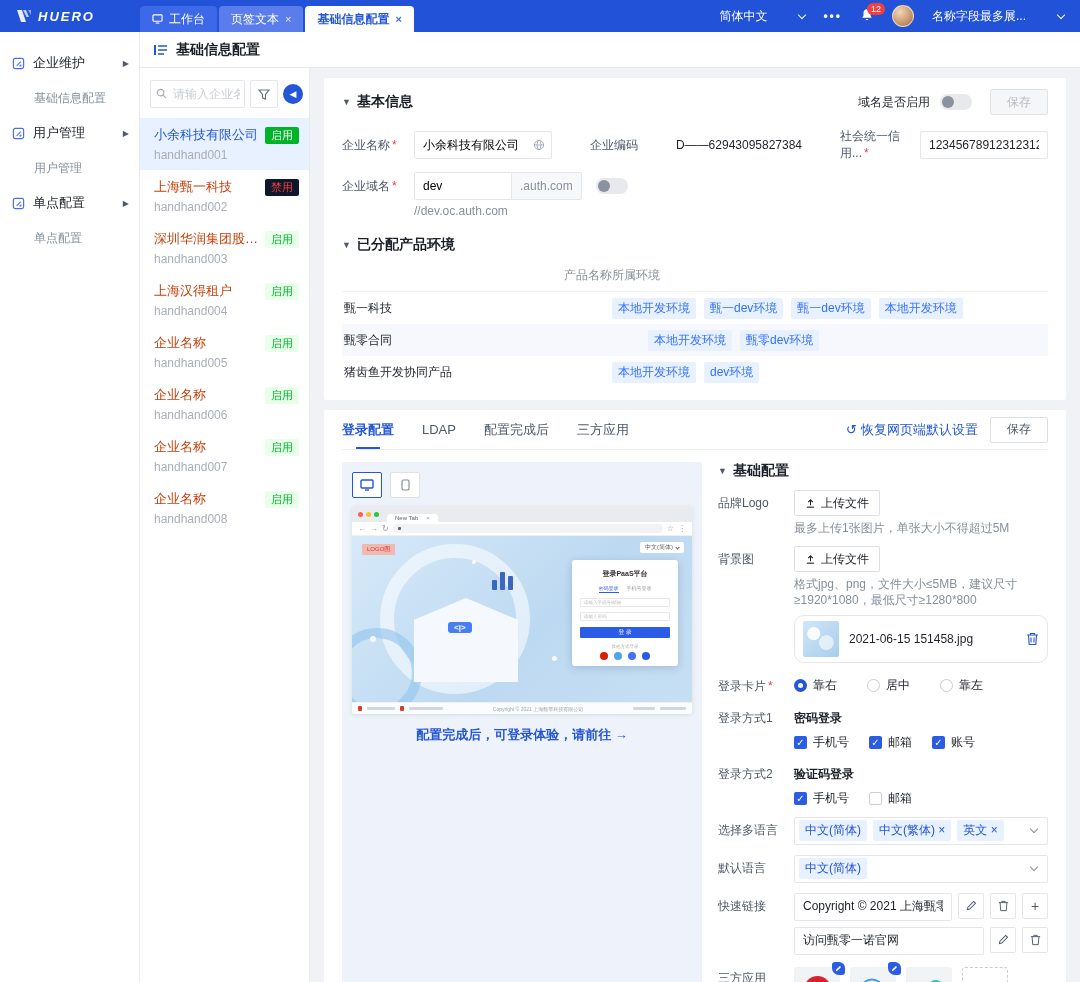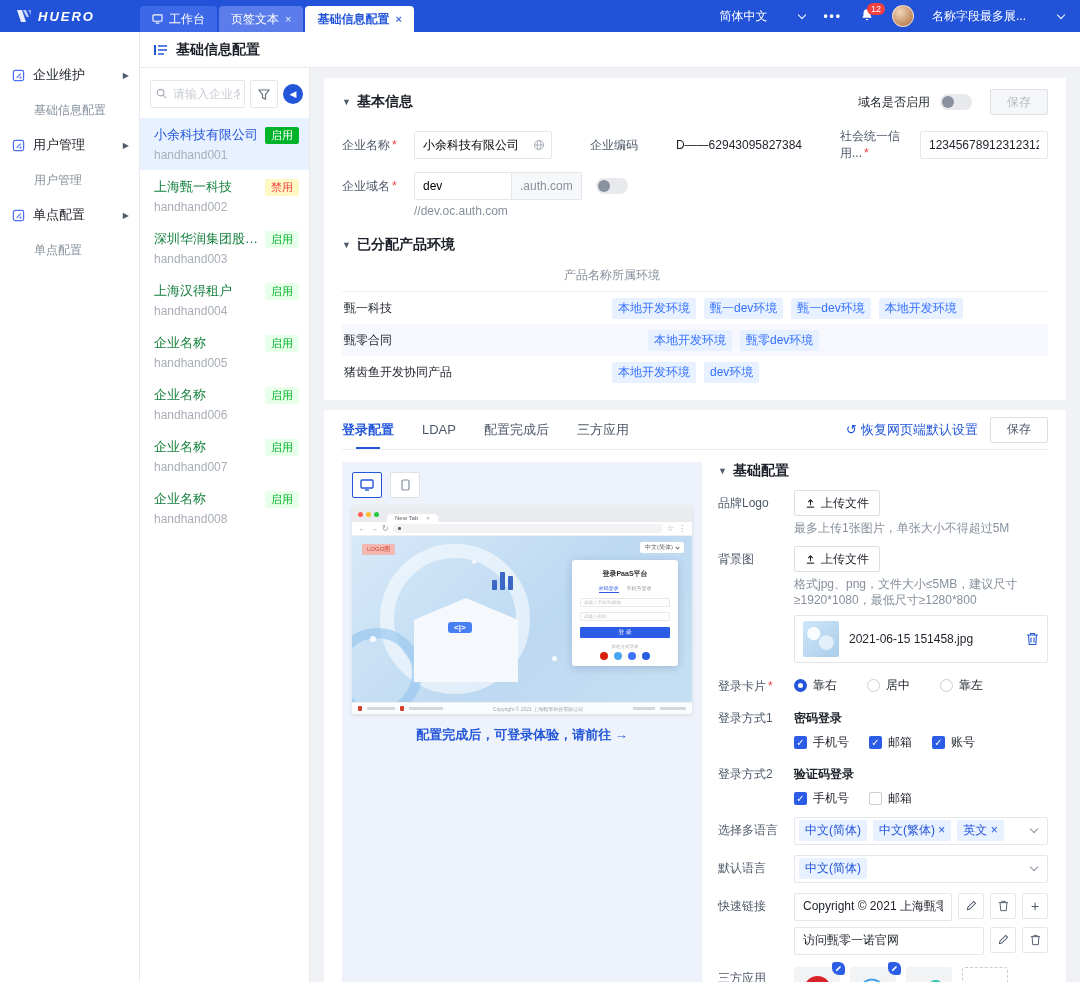--- a/index.html
+++ b/index.html
@@ -28,7 +28,7 @@
 
   
   .app-body { flex:1; display:flex; min-height:0; }
-  .sidenav { width:140px; flex:none; background:#fff; border-right:1px solid #e8eaec; padding-top:24px; }
+  .sidenav { width:140px; flex:none; background:#fff; border-right:1px solid #e8eaec; padding-top:12px; }
   .nav-group { height:38px; display:flex; align-items:center; gap:8px; padding:0 10px 0 12px; font-size:13px; color:#1d2129; cursor:pointer; }
   .nav-group .caret-r { margin-left:auto; font-size:8px; color:#4e5969; }
   .nav-sub { height:32px; display:flex; align-items:center; padding-left:34px; font-size:12px; color:#86909c; cursor:pointer; }

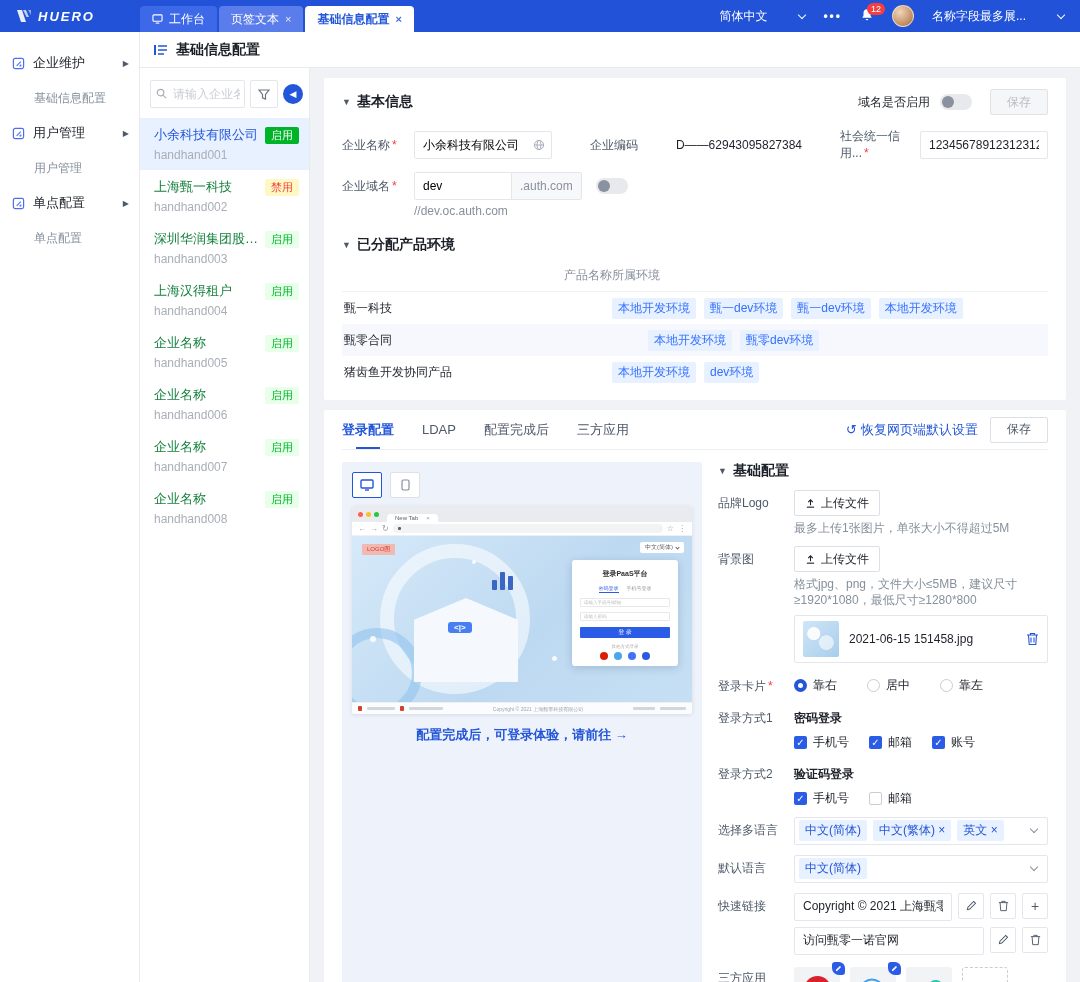--- a/index.html
+++ b/index.html
@@ -50,7 +50,7 @@
   .co-item { padding:8px 10px 8px 14px; cursor:pointer; }
   .co-item.selected { background:#e8f1ff; }
   .co-top { display:flex; align-items:center; gap:4px; }
-  .co-name { flex:1; font-size:13px; color:#15803d; white-space:nowrap; overflow:hidden; text-overflow:ellipsis; }
+  .co-name { flex:1; font-size:13px; color:#c2410c; white-space:nowrap; overflow:hidden; text-overflow:ellipsis; }
   .co-item.selected .co-name { color:#2356d9; }
   .co-code { margin-top:4px; font-size:12px; color:#a9aeb8; }
   .st { flex:none; font-size:11px; padding:1px 6px; border-radius:2px; }

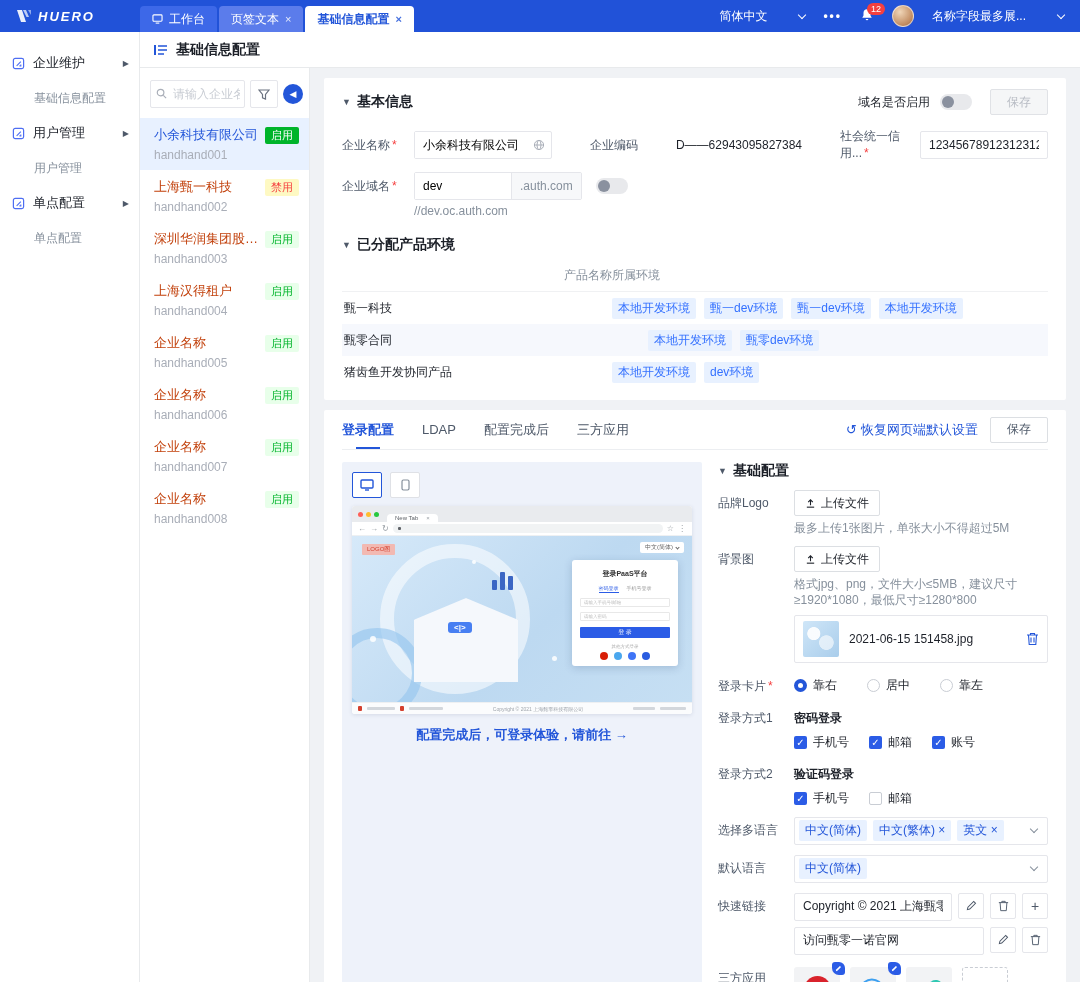--- a/index.html
+++ b/index.html
@@ -56,7 +56,7 @@
   .st { flex:none; font-size:11px; padding:1px 6px; border-radius:2px; }
   .st-solid { background:#00b42a; color:#fff; }
   .st-green { background:#e8ffea; color:#00b42a; }
-  .st-red { background:#fef9c3; color:#f53f3f; }
+  .st-red { background:#0f172a; color:#f53f3f; }
 
   
   .content { flex:1; background:#f0f2f5; padding:10px 14px 0; overflow:hidden; min-width:0; }

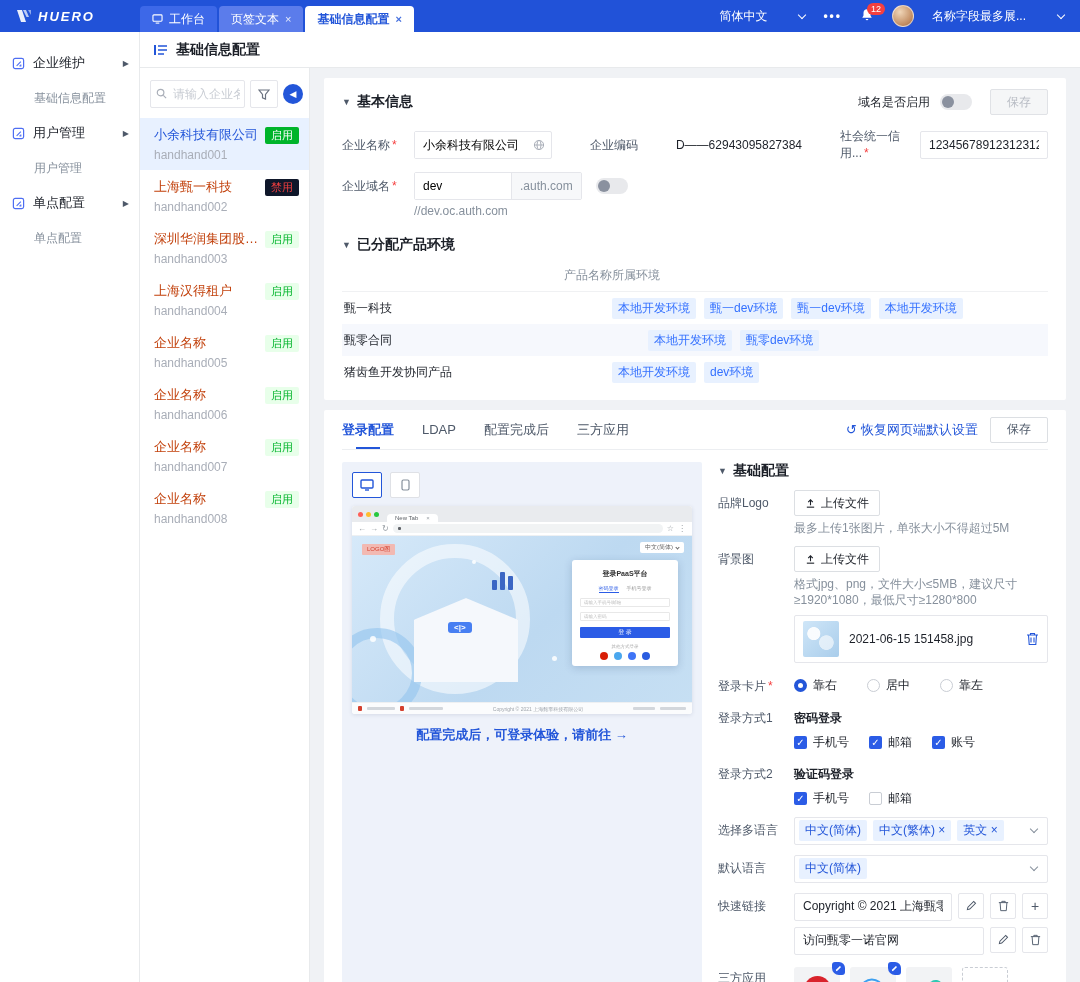--- a/index.html
+++ b/index.html
@@ -151,7 +151,7 @@
   .cfg-ctrl { flex:1; min-width:0; }
   .btn-upload { display:inline-flex; align-items:center; gap:5px; height:26px; padding:0 10px; border:1px solid #dcdfe3; border-radius:2px; background:#fff; cursor:pointer; font-size:12px; color:#1d2129; }
   .hint { color:#86909c; margin-top:4px; line-height:1.35; }
-  .file-card { margin-top:6px; border:1px solid #e5e6eb; border-radius:2px; display:flex; align-items:center; gap:10px; padding:5px 8px; }
+  .file-card { margin-top:6px; border:1px solid #e5e6eb; border-radius:10px; display:flex; align-items:center; gap:10px; padding:5px 8px; }
   .thumb { width:36px; height:36px; border-radius:2px; flex:none;
     background:radial-gradient(circle at 30% 35%,rgba(255,255,255,.9) 0 18%,transparent 20%),radial-gradient(circle at 65% 60%,rgba(255,255,255,.6) 0 22%,transparent 24%),linear-gradient(135deg,#cfe6f8,#a9cdeb); }
   .file-name { flex:1; }

